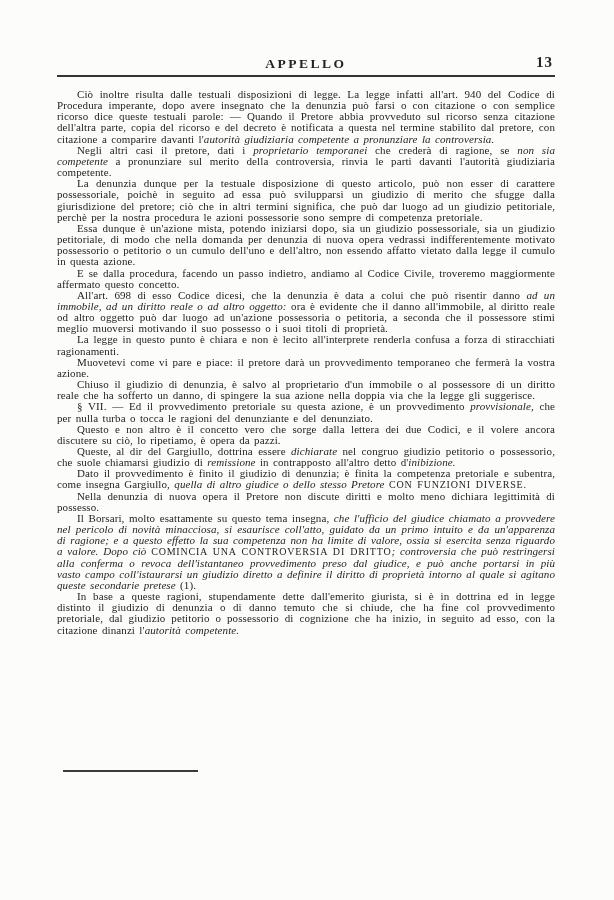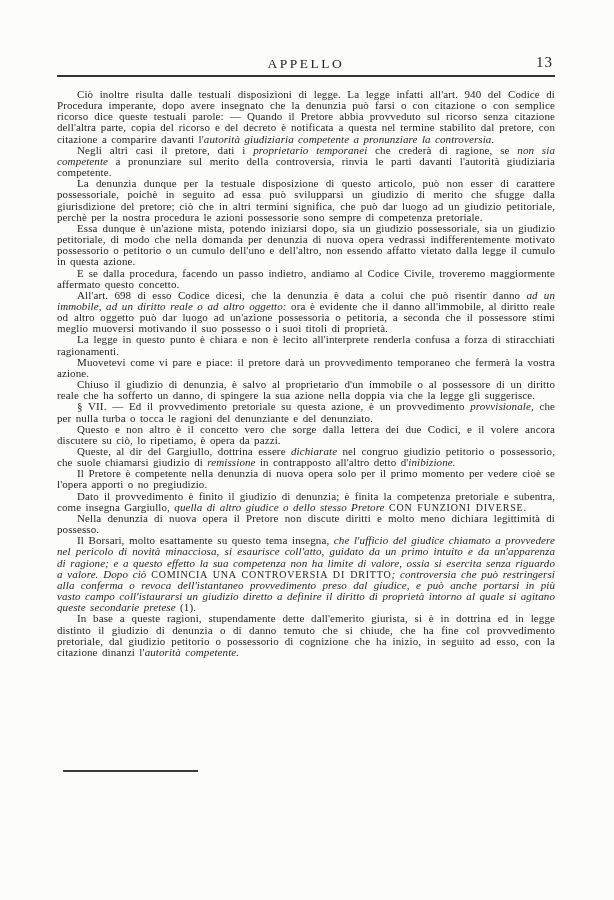--- a/index.html
+++ b/index.html
@@ -23,6 +23,7 @@
     position: relative;
     height: 16px;
     text-align: center;
+    font-weight: bold;
   }
   .running-title {
     font-size: 13.5px;

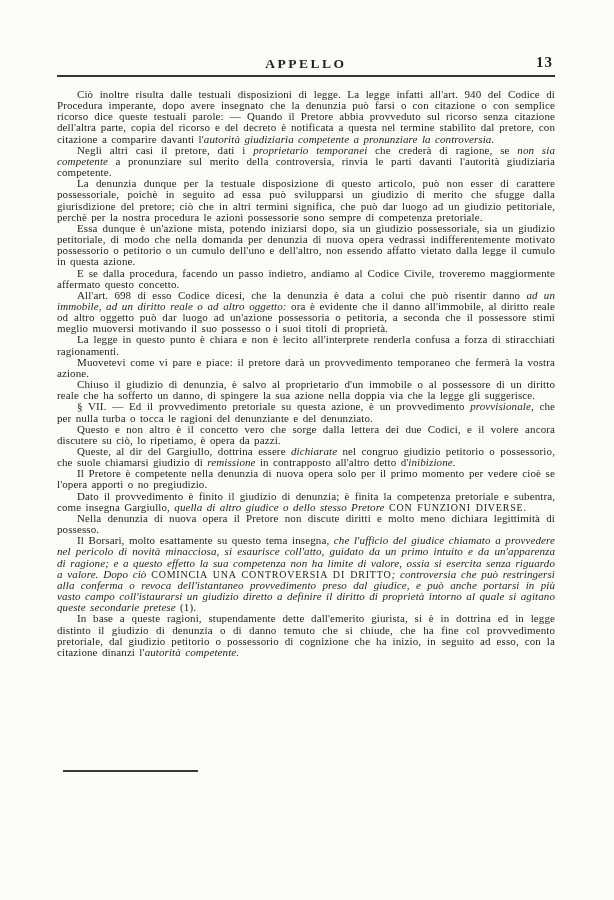--- a/index.html
+++ b/index.html
@@ -97,7 +97,6 @@
       <p><span>§ VII. — Ed il provvedimento pretoriale su questa azione, è un provvedimento </span><span class="i">provvisionale</span><span>, che per nulla turba o tocca le ragioni del denunziante e del denunziato.</span></p>
       <p><span>Questo e non altro è il concetto vero che sorge dalla lettera dei due Codici, e il volere ancora discutere su ciò, lo ripetiamo, è opera da pazzi.</span></p>
       <p><span>Queste, al dir del Gargiullo, dottrina essere </span><span class="i">dichiarate</span><span> nel congruo giudizio petitorio o possessorio, che suole chiamarsi giudizio di </span><span class="i">remissione</span><span> in contrapposto all'altro detto d'</span><span class="i">inibizione.</span></p>
-      <p><span>Il Pretore è competente nella denunzia di nuova opera solo per il primo momento per vedere cioè se l'opera apporti o no pregiudizio.</span></p>
       <p><span>Dato il provvedimento è finito il giudizio di denunzia; è finita la competenza pretoriale e subentra, come insegna Gargiullo, </span><span class="i">quella di altro giudice o dello stesso Pretore</span><span> </span><span class="sc">CON FUNZIONI DIVERSE.</span></p>
       <p><span>Nella denunzia di nuova opera il Pretore non discute diritti e molto meno dichiara legittimità di possesso.</span></p>
       <p><span>Il Borsari, molto esattamente su questo tema insegna, </span><span class="i">che l'ufficio del giudice chiamato a provvedere nel pericolo di novità minacciosa, si esaurisce coll'atto, guidato da un primo intuito e da un'apparenza di ragione; e a questo effetto la sua competenza non ha limite di valore, ossia si esercita senza riguardo a valore. Dopo ciò </span><span class="sc">COMINCIA UNA CONTROVERSIA DI DRITTO</span><span class="i">; controversia che può restringersi alla conferma o revoca dell'istantaneo provvedimento preso dal giudice, e può anche portarsi in più vasto campo coll'istaurarsi un giudizio diretto a definire il diritto di proprietà intorno al quale si agitano queste secondarie pretese </span><span>(1).</span></p>

